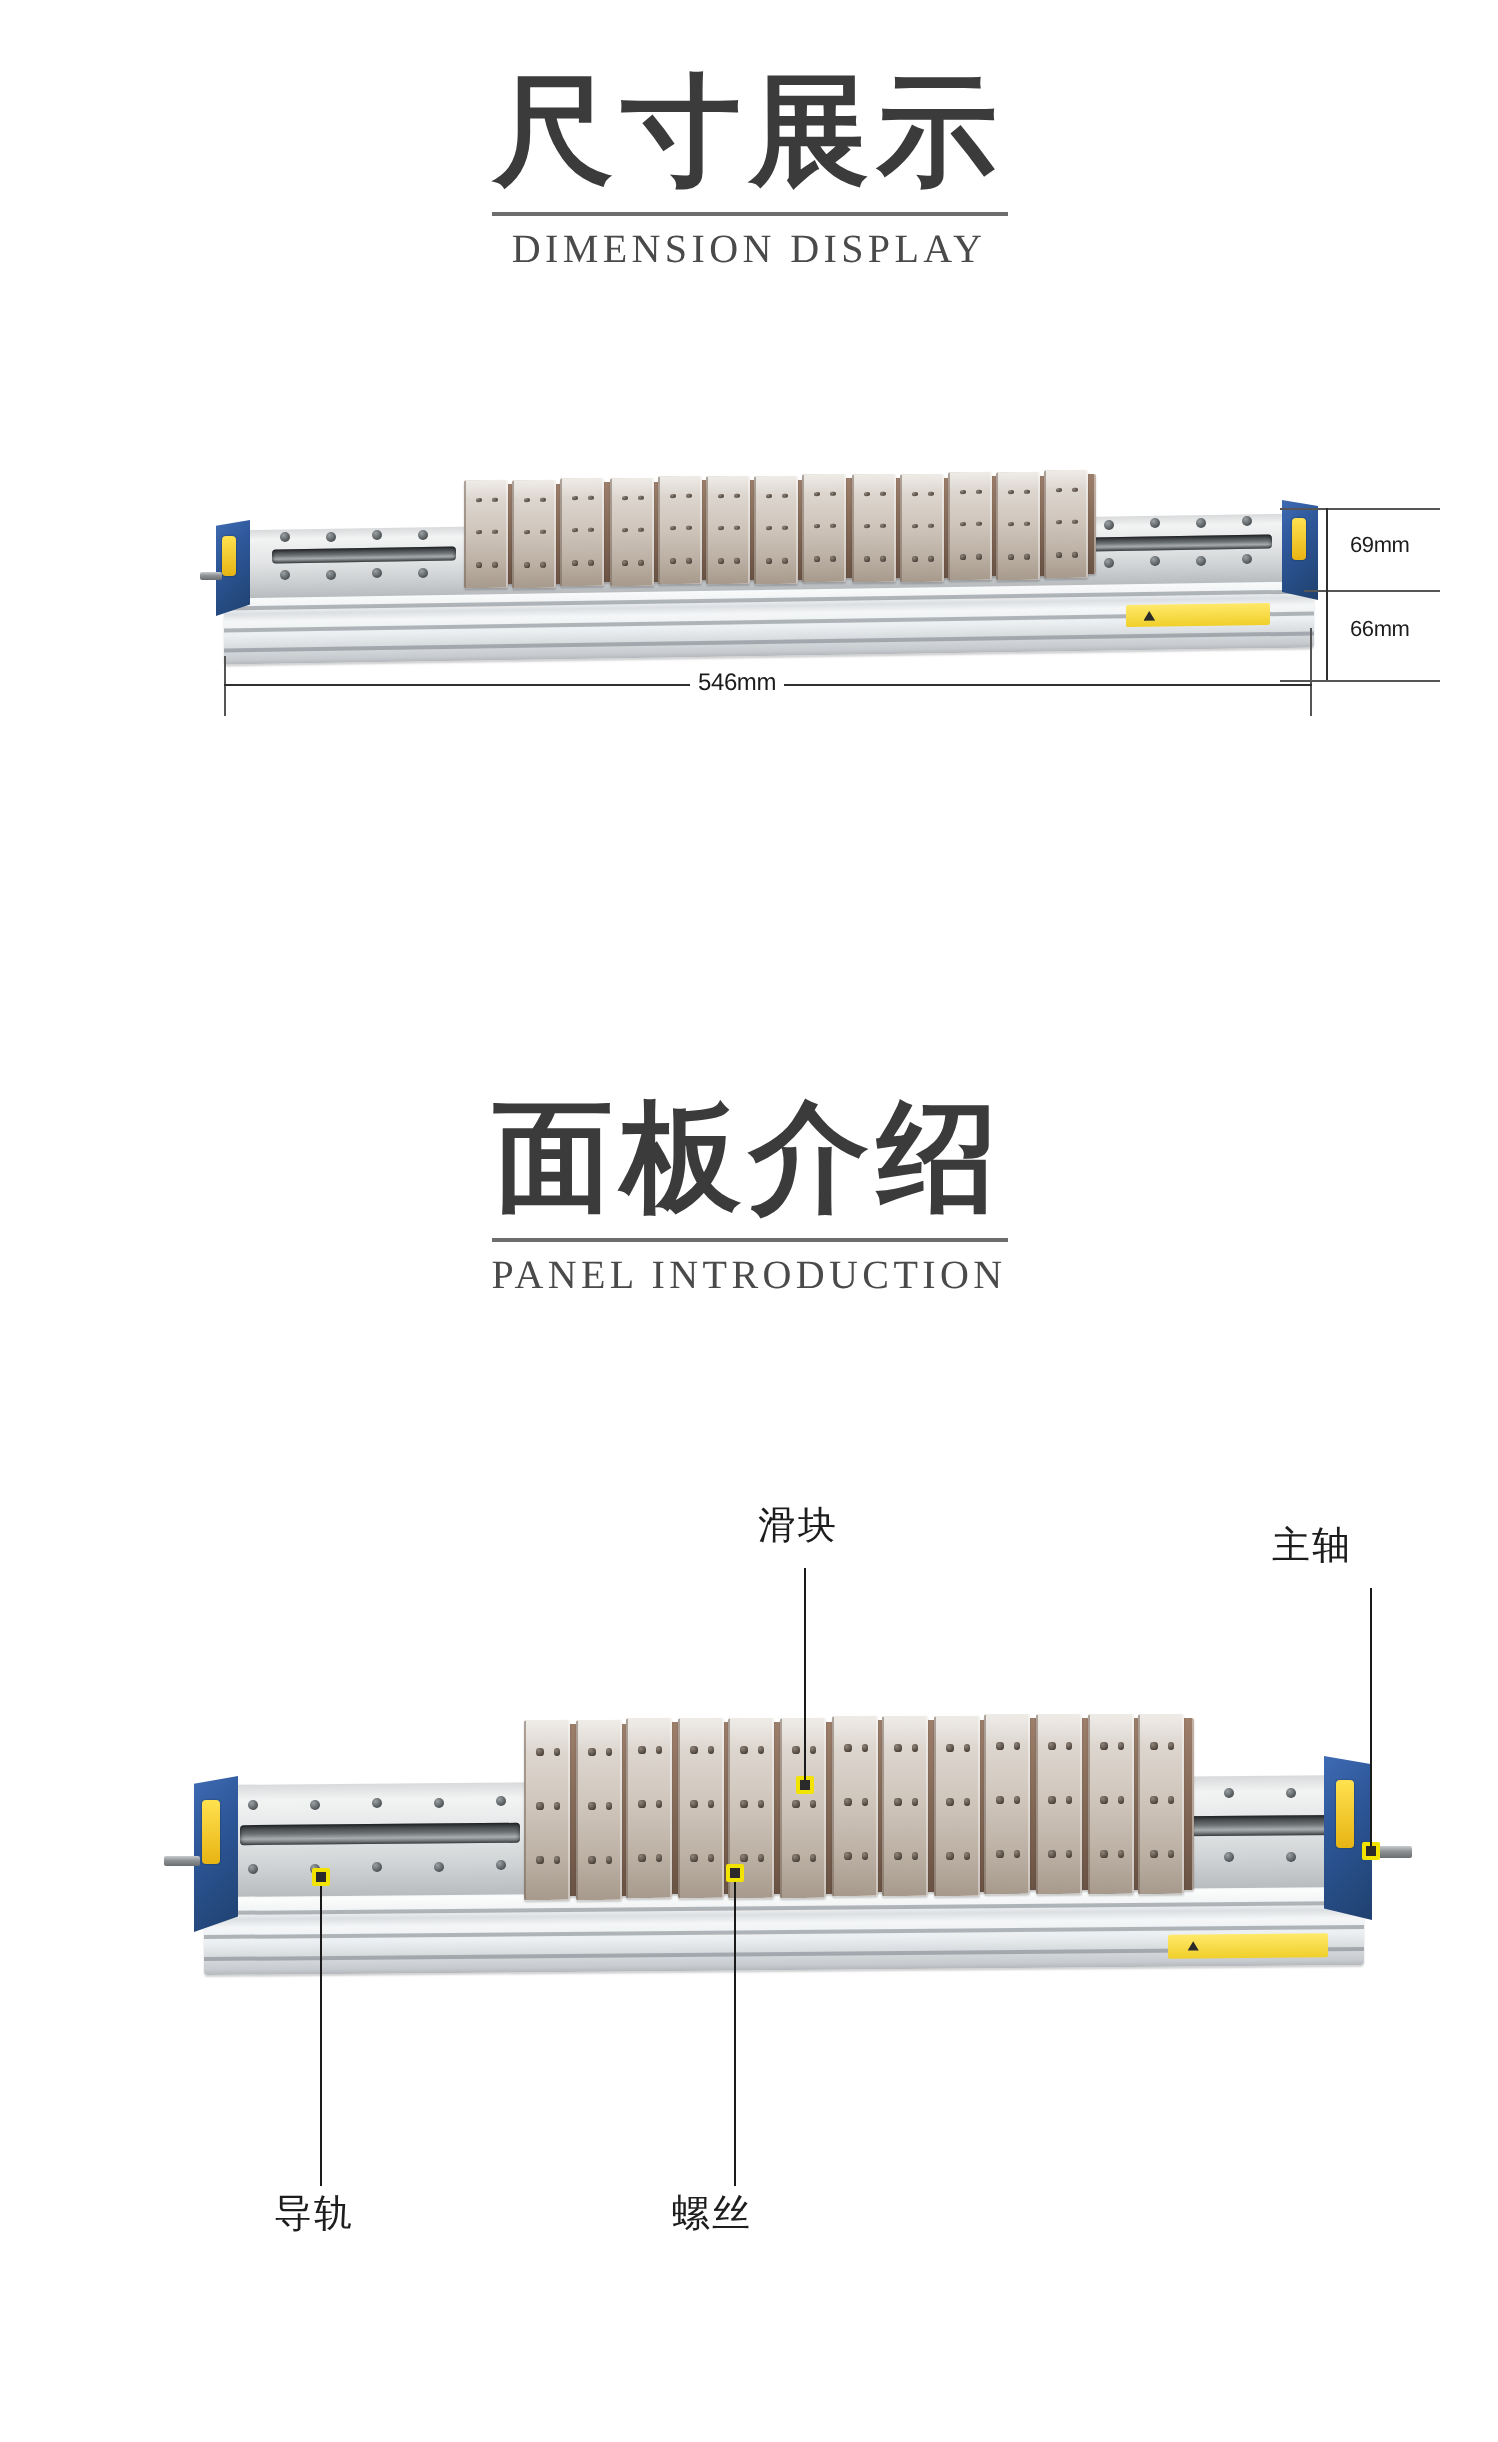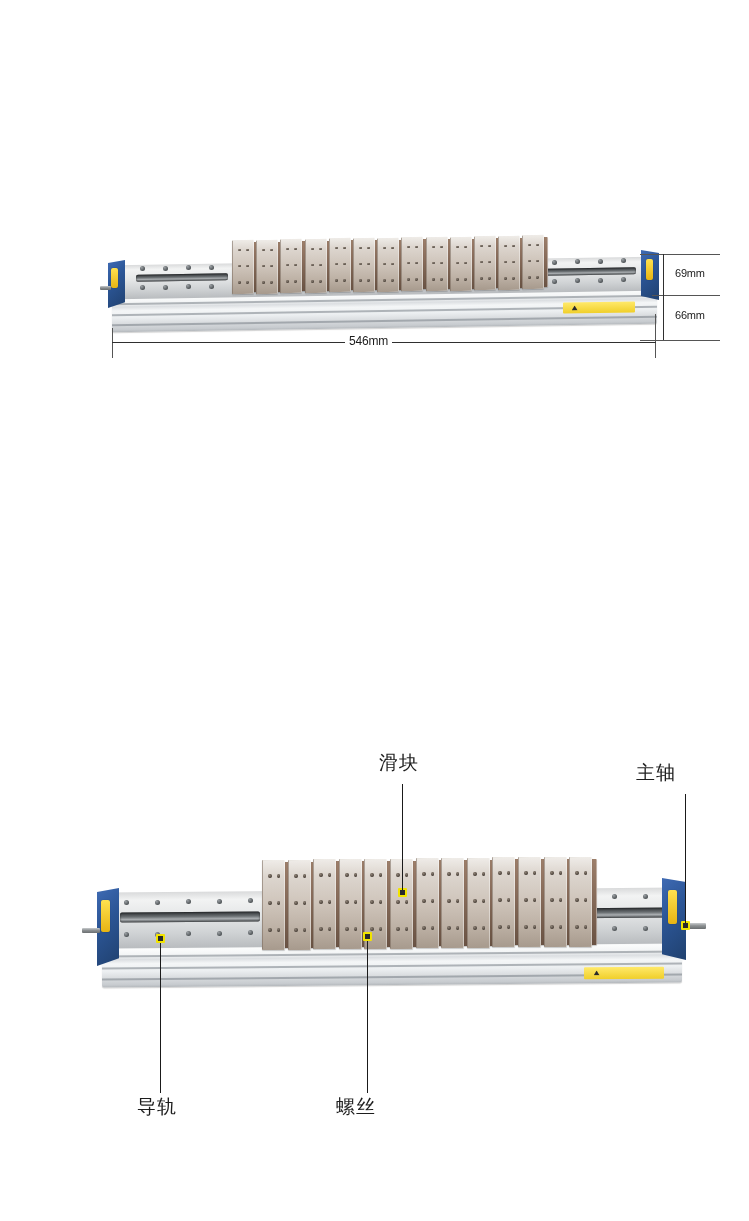--- a/index.html
+++ b/index.html
@@ -226,6 +226,11 @@
 
 <div class="page">
 
+  <div class="section-heading" id="heading-dimension">
+    <div class="heading-cn">尺寸展示</div>
+    <div class="heading-rule"></div>
+    <div class="heading-en">DIMENSION DISPLAY</div>
+  </div>
 
   <div class="product-figure" style="left:100px; top:228px; width:580px; height:140px;">
     <div class="product-stage">

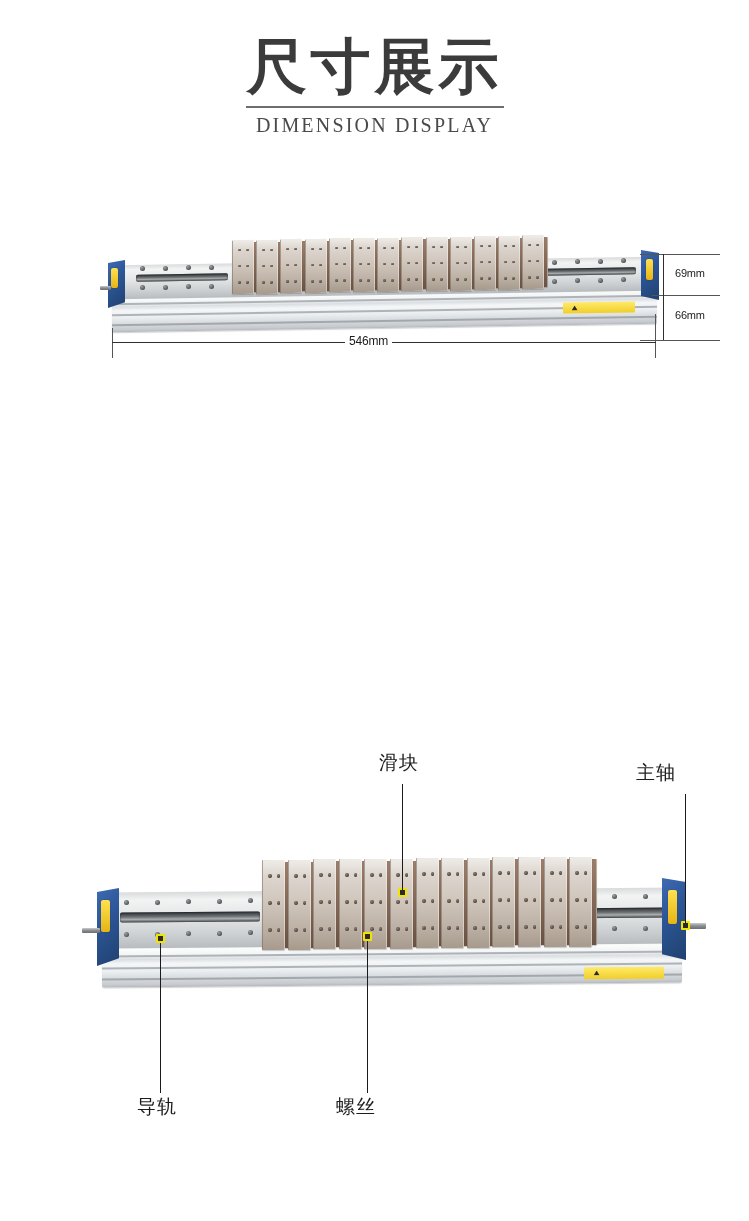--- a/index.html
+++ b/index.html
@@ -416,6 +416,11 @@
     <div class="dim-label big" style="left:245px; top:106px;">546mm</div>
   </div>
 
+  <div class="section-heading" id="heading-panel">
+    <div class="heading-cn">面板介绍</div>
+    <div class="heading-rule"></div>
+    <div class="heading-en">PANEL INTRODUCTION</div>
+  </div>
 
   <div class="product-figure" style="left:72px; top:738px; width:660px; height:400px;">
 

